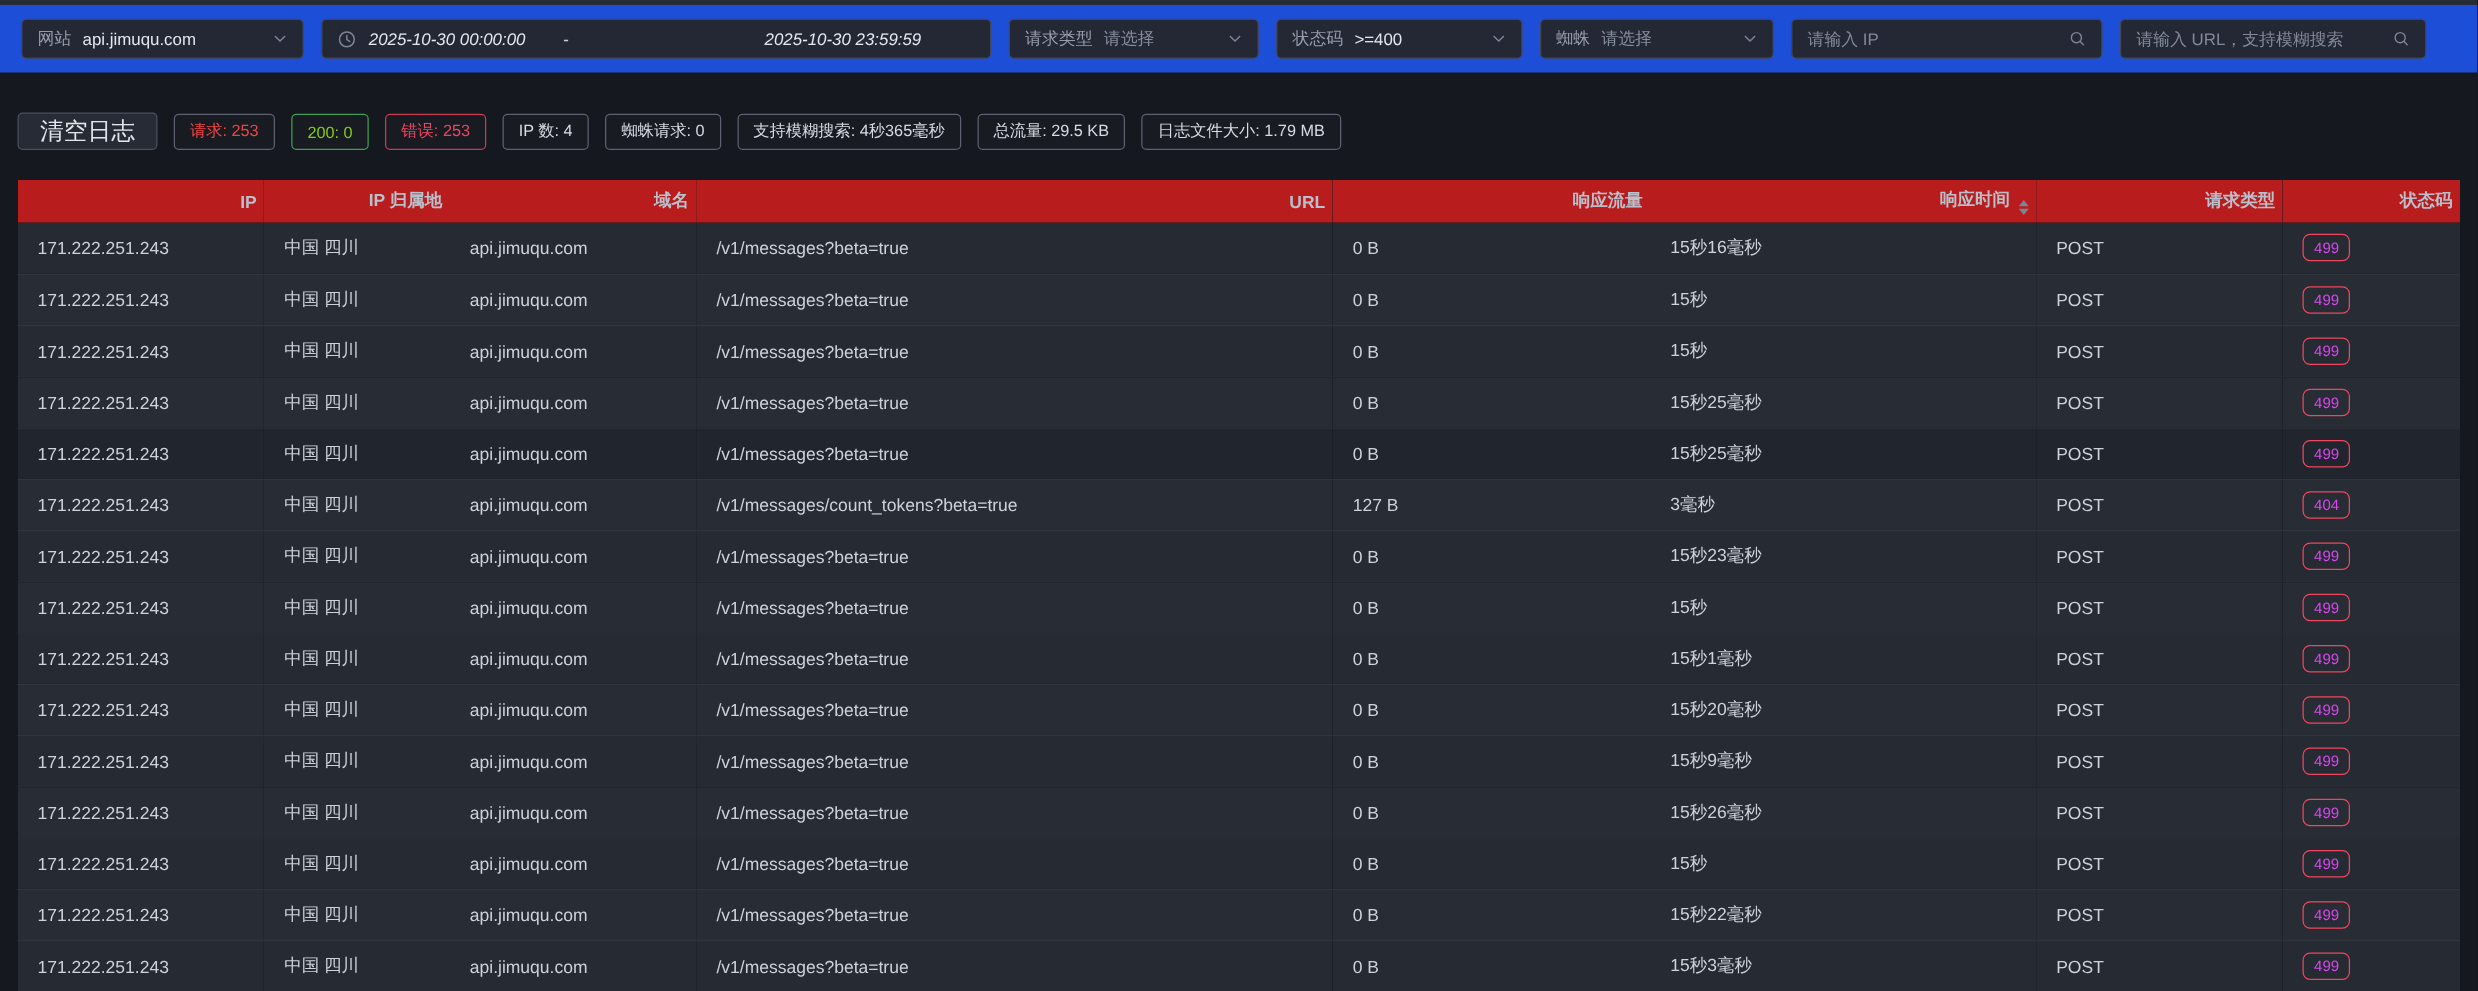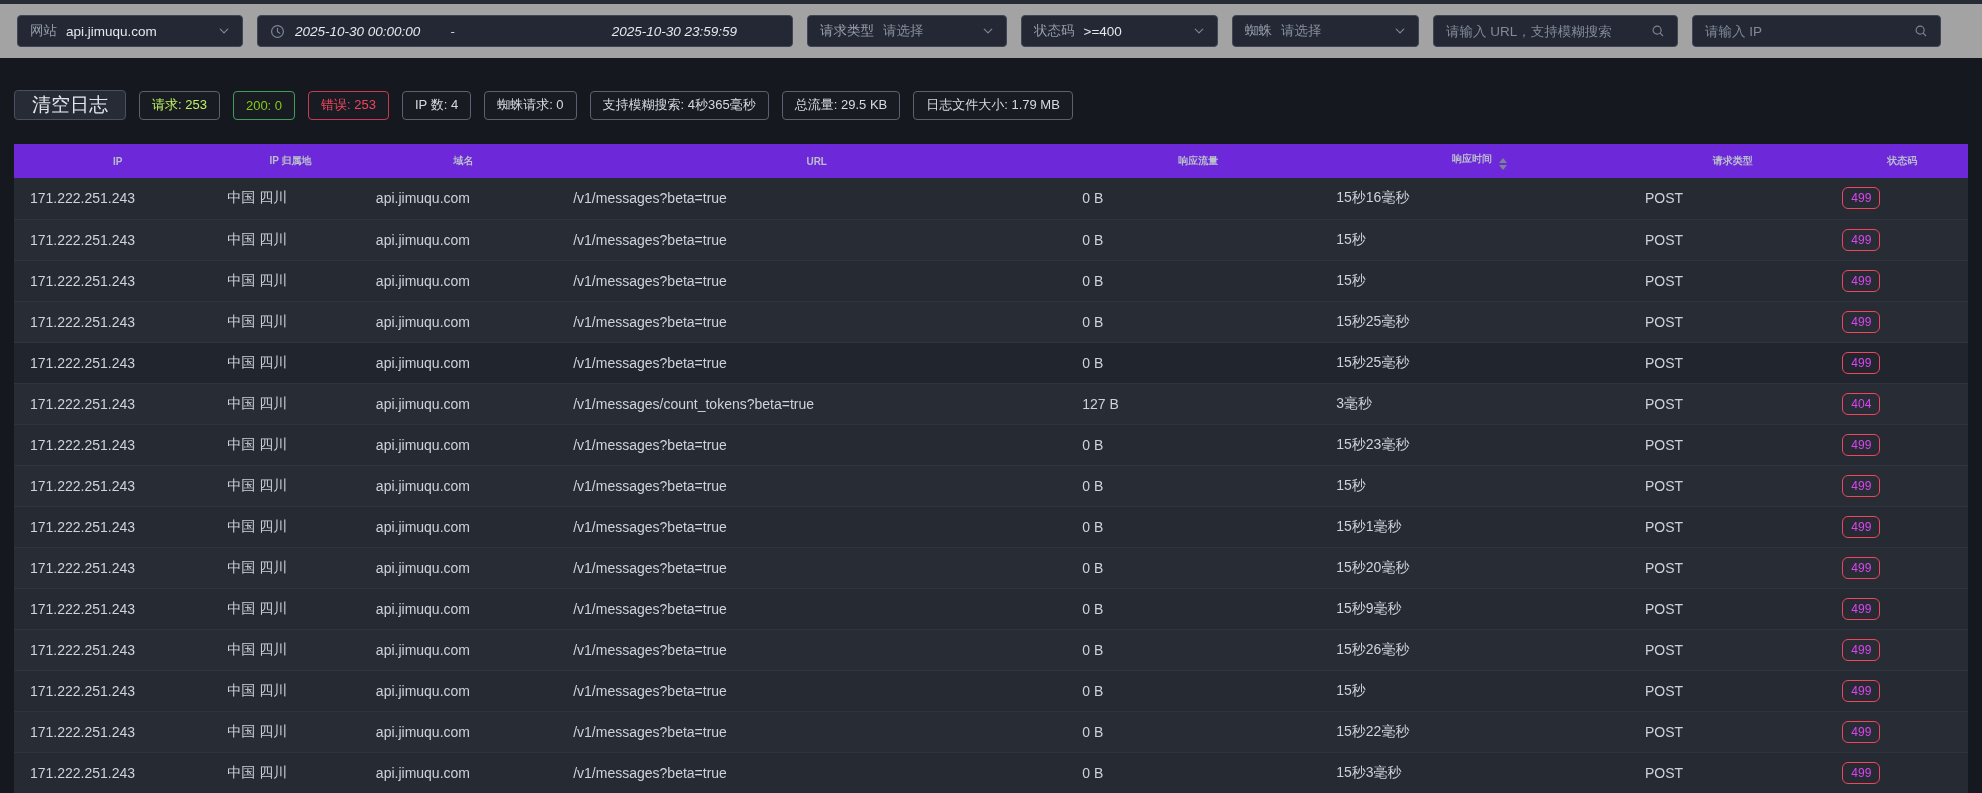--- a/index.html
+++ b/index.html
@@ -13,7 +13,7 @@
   
   .topstrip { height:4px; background:#272b33; }
   .filterbar {
-    background:#a3a3a3; height:54px;
+    background:#1d4ed8; height:54px;
     display:flex; align-items:center; padding:0 17px; gap:14px;
   }
   .ctrl {

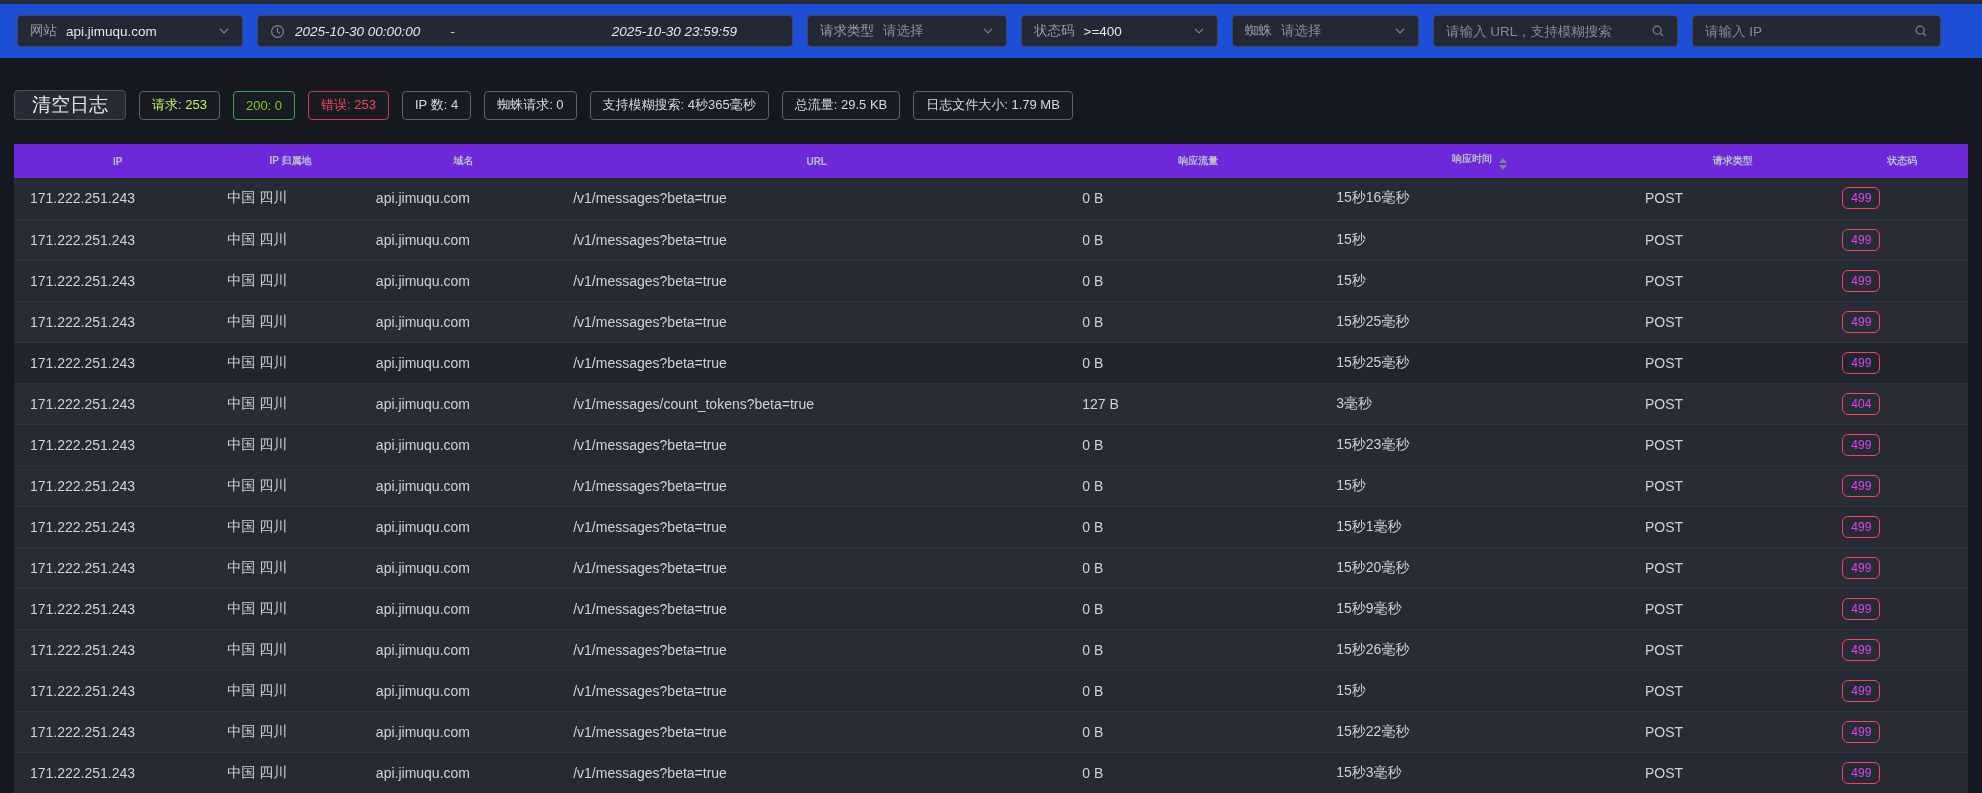--- a/index.html
+++ b/index.html
@@ -151,8 +151,8 @@
     </span>
   </div>
 
-  <div class="ctrl searchbox w-url">
-    <input type="text" placeholder="请输入 URL，支持模糊搜索" style="">
+  <div class="ctrl searchbox w-ip">
+    <input type="text" placeholder="请输入 IP" style="">
     <span class="icon">
       <svg width="14" height="14" viewBox="0 0 16 16" fill="none">
           <circle cx="7" cy="7" r="4.6" stroke="#7d8494" stroke-width="1.3"></circle>
@@ -161,8 +161,8 @@
     </span>
   </div>
 
-  <div class="ctrl searchbox w-ip">
-    <input type="text" placeholder="请输入 IP" style="">
+  <div class="ctrl searchbox w-url">
+    <input type="text" placeholder="请输入 URL，支持模糊搜索" style="">
     <span class="icon">
       <svg width="14" height="14" viewBox="0 0 16 16" fill="none">
           <circle cx="7" cy="7" r="4.6" stroke="#7d8494" stroke-width="1.3"></circle>

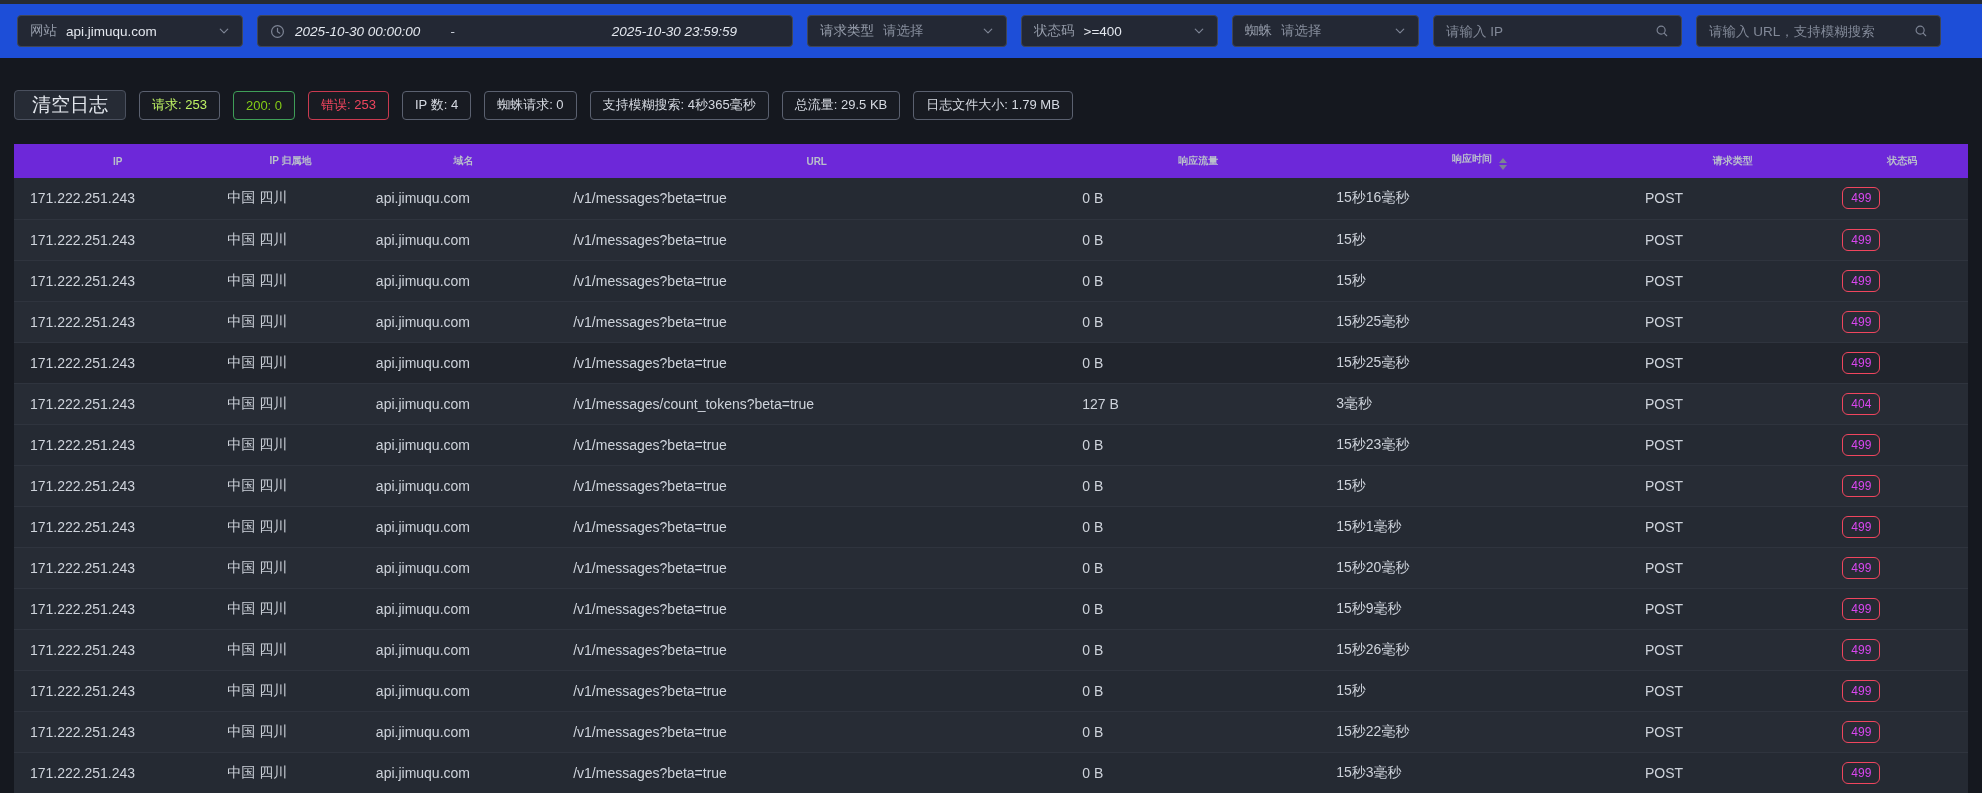--- a/index.html
+++ b/index.html
@@ -60,7 +60,7 @@
     background:rgba(255,255,255,0.015);
     color:#d6dae2; font-size:13px; white-space:nowrap;
   }
-  .stat-warning { color:#bef264; }
+  .stat-warning { color:#ef4444; }
   .stat-success { color:#84cc16; border-color:#3f9e58; }
   .stat-danger  { color:#f0455e; border-color:#c93a50; }
   

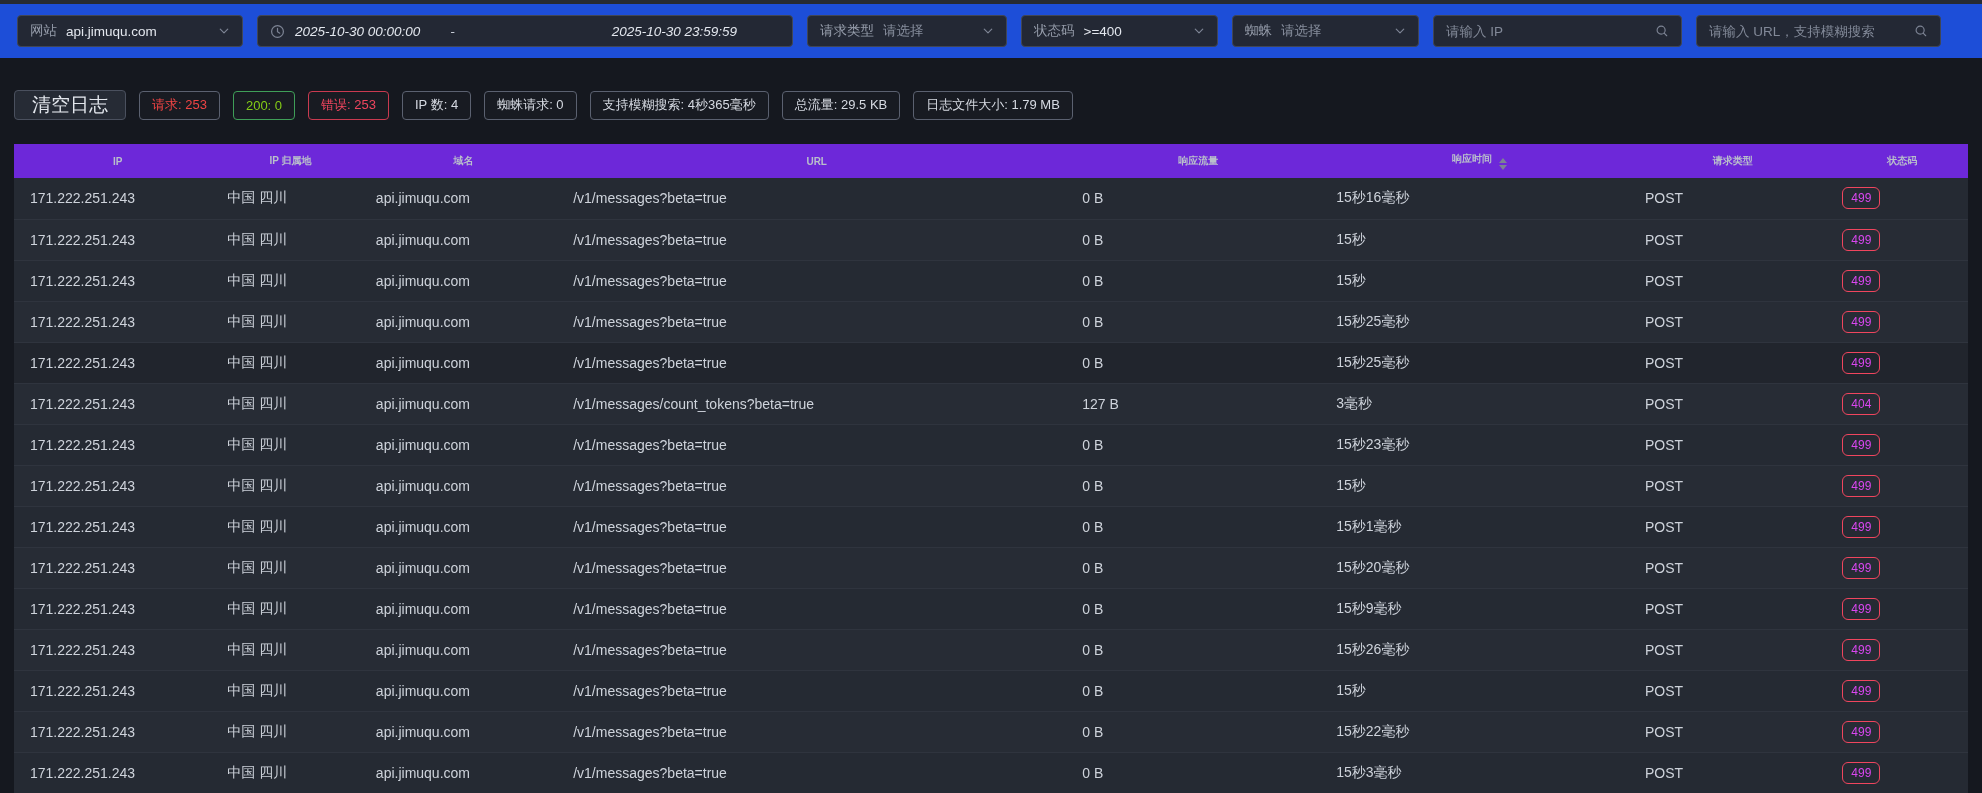--- a/index.html
+++ b/index.html
@@ -70,8 +70,8 @@
   col.c4 { width:26.05%; } col.c5 { width:13.0%; } col.c6 { width:15.8%; }
   col.c7 { width:10.1%; } col.c8 { width:7.25%; }
   thead th {
-    background:#6d28d9; height:34px; text-align:center;
-    font-size:10px; font-weight:700; color:#b9bfcb;
+    background:#b91c1c; height:34px; text-align:right;
+    font-size:14px; font-weight:700; color:#b9bfcb;
     padding:0 6px 0 16px; white-space:nowrap; overflow:hidden;
   }
   tbody td {

